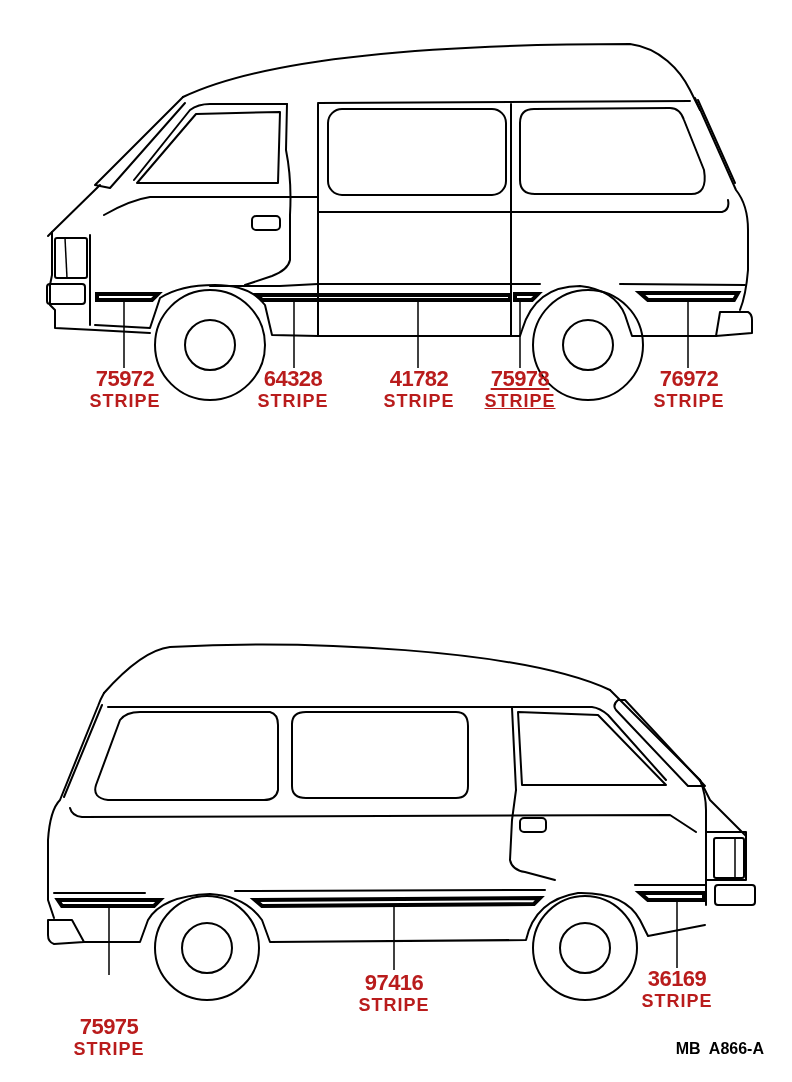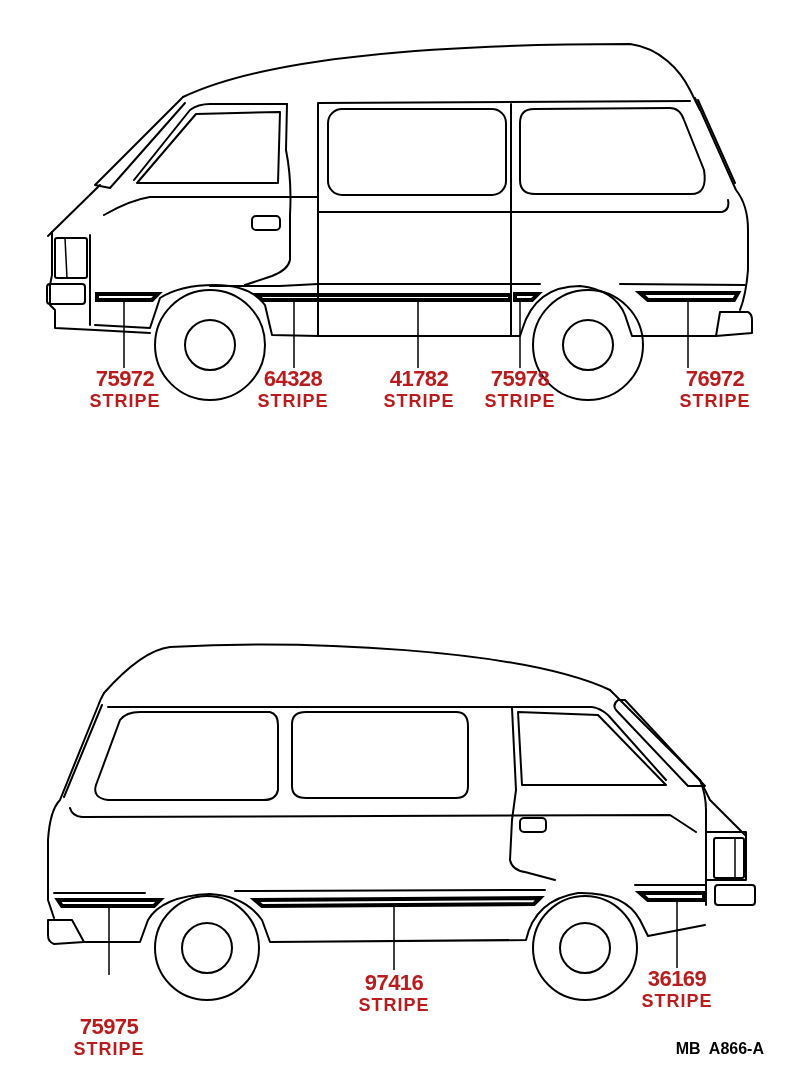--- a/index.html
+++ b/index.html
@@ -139,7 +139,7 @@
   <span class="part-no">41782</span>
   <span class="part-name">STRIPE</span>
 </div>
-<div class="part-label" style="left:483px; top:368px; width:74px;">
+<div class="part-label" style="left:483px; top:368px; width:74px;text-decoration:underline;">
   <span class="part-no">75978</span>
   <span class="part-name">STRIPE</span>
 </div>

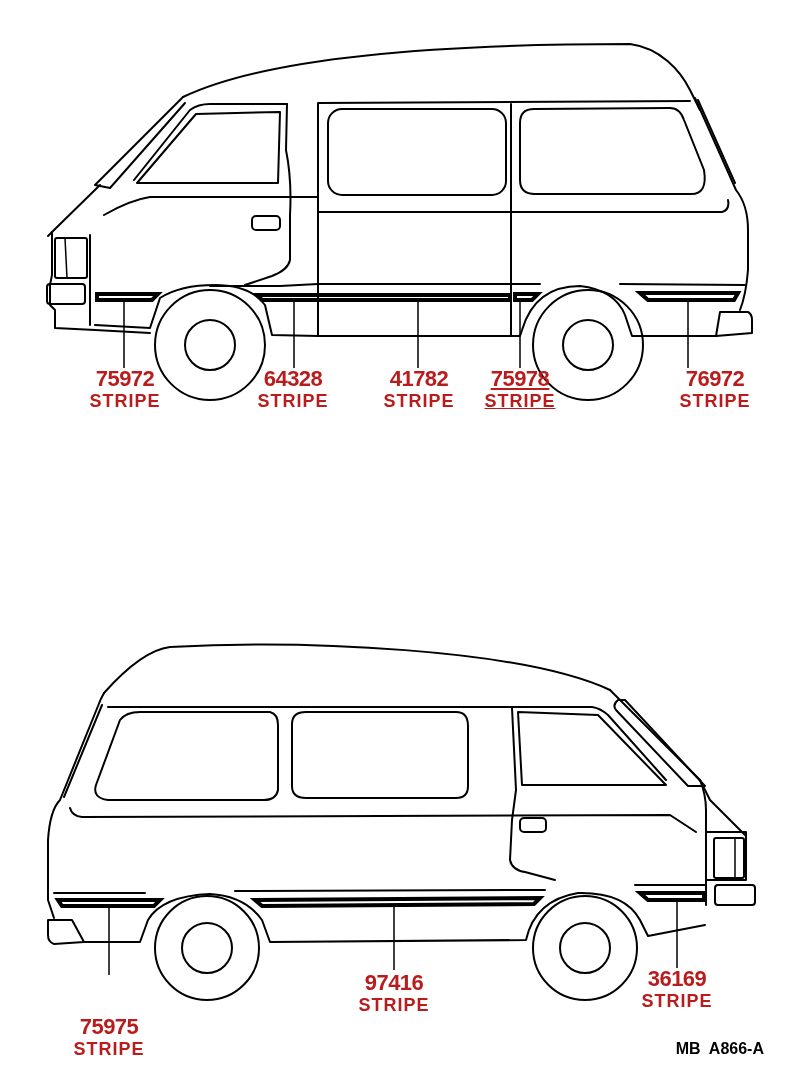--- a/index.html
+++ b/index.html
@@ -143,7 +143,7 @@
   <span class="part-no">75978</span>
   <span class="part-name">STRIPE</span>
 </div>
-<div class="part-label" style="left:652px; top:368px; width:74px;margin-left:26px;">
+<div class="part-label" style="left:652px; top:368px; width:74px;">
   <span class="part-no">76972</span>
   <span class="part-name">STRIPE</span>
 </div>

